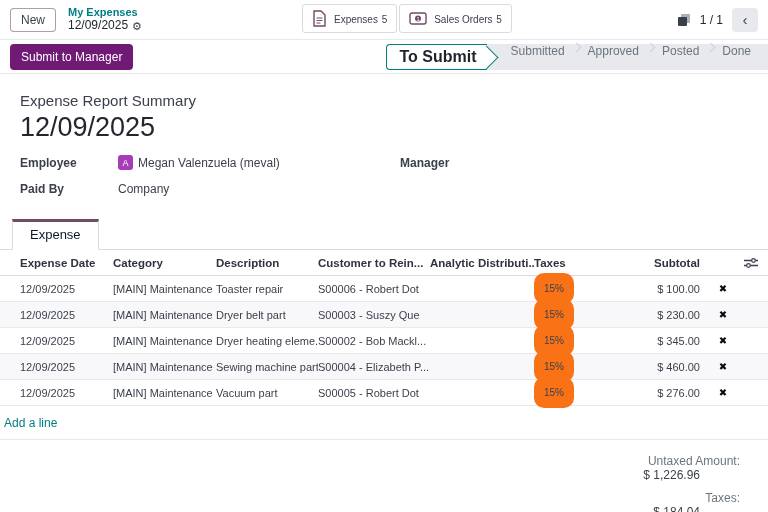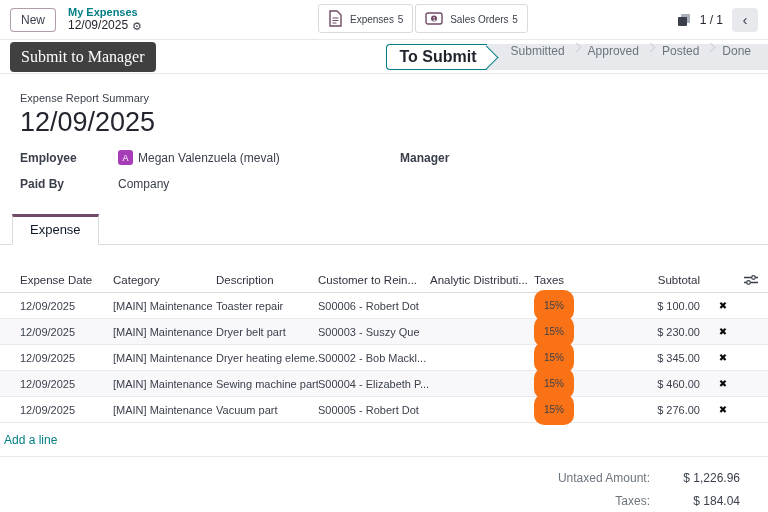--- a/index.html
+++ b/index.html
@@ -16,7 +16,7 @@
   .crumb-parent { color:#017e84; font-size:11px; font-weight:600; text-decoration:none; display:block; }
   .crumb-current { font-size:12px; color:#23262f; display:flex; align-items:center; gap:4px; }
   .gear { font-size:11px; color:#3a3f4b; cursor:pointer; }
-  .statgroup { position:absolute; left:318px; top:4px; display:flex; gap:2px; }
+  .statgroup { position:absolute; left:302px; top:4px; display:flex; gap:2px; }
   .statbtn { display:flex; align-items:center; gap:7px; background:#fff;
              border:1px solid #d8dadd; border-radius:3px; padding:2px 9px; height:29px; cursor:pointer; }
   .statbtn .txt { text-align:left; line-height:1.15; }

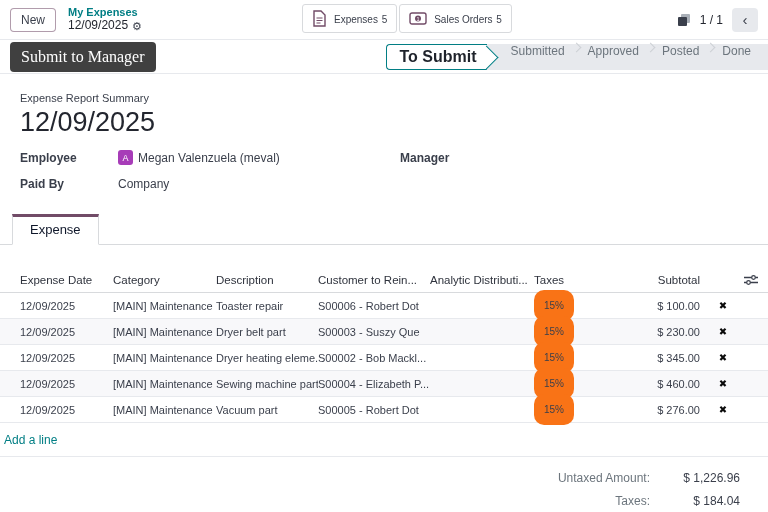--- a/index.html
+++ b/index.html
@@ -30,8 +30,8 @@
   
   .actionbar { height:34px; display:flex; align-items:center; justify-content:space-between;
                padding:0 0 0 10px; border-bottom:1px solid #e7e9ed; }
-  .btn-submit { background:#404040; color:#fff; border:none; border-radius:4px;
-                padding:6px 11px; font-size:16px; cursor:pointer; font-family:Liberation Serif, serif; }
+  .btn-submit { background:#701a75; color:#fff; border:none; border-radius:4px;
+                padding:6px 11px; font-size:12px; cursor:pointer; font-family:Liberation Sans, sans-serif; }
   .statusbar { display:flex; background:#e7e9ed; border-radius:4px 0 0 4px;
                height:26px; padding-right:6px; }
   .step { color:#6c757d; font-size:12px; padding:0 11px; white-space:nowrap; cursor:pointer; }

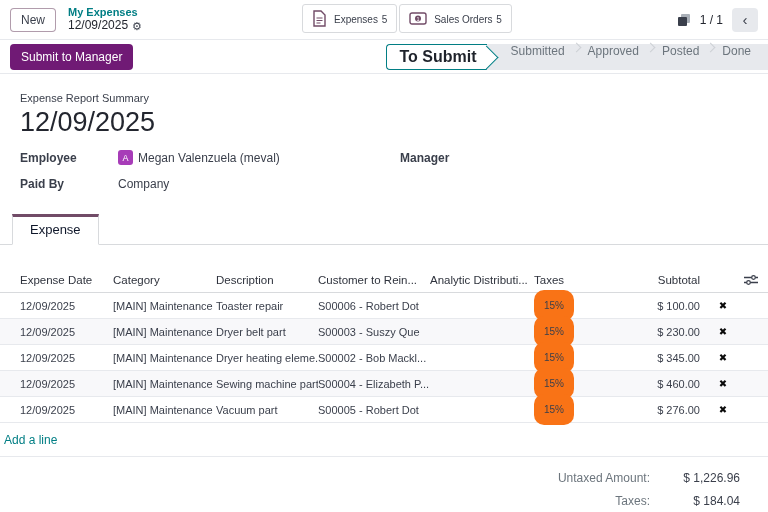--- a/index.html
+++ b/index.html
@@ -48,7 +48,7 @@
   
   .sheet { padding:18px 0 0 0; }
   .pad { padding-left:20px; padding-right:20px; }
-  .summary-label { font-size:11px; color:#3a3f4b; }
+  .summary-label { font-size:15px; color:#3a3f4b; }
   .title { font-size:27px; font-weight:500; color:#23262f; margin:3px 0 12px;
            font-family:"Liberation Sans", sans-serif; cursor:text; }
   .fields { display:flex; font-size:12px; }

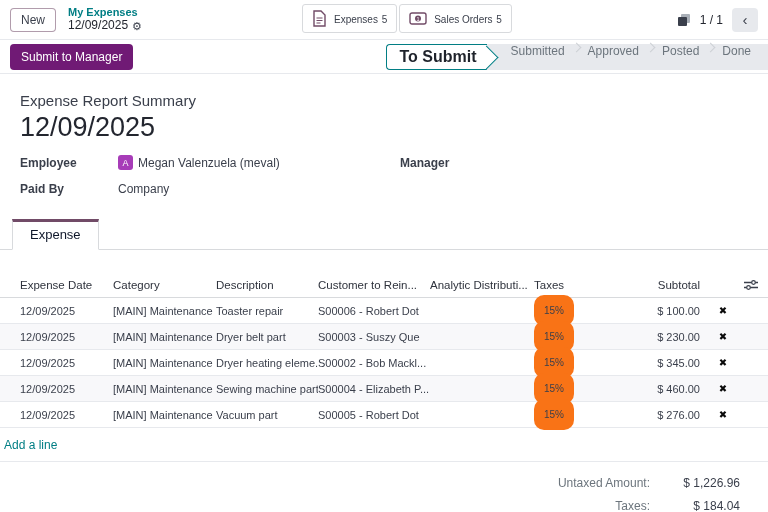--- a/index.html
+++ b/index.html
@@ -71,7 +71,7 @@
           grid-template-columns:93px 103px 102px 112px 104px 84px 1fr 30px 26px;
           align-items:center; height:26px; border-bottom:1px solid #e7e9ed;
           padding-left:20px; padding-right:4px; font-size:11px; color:#3a3f4b; }
-  .thead { font-size:11.5px; font-weight:400; border-bottom:1px solid #d8dadd; color:#2f333d;margin-top:22px; }
+  .thead { font-size:11.5px; font-weight:700; border-bottom:1px solid #d8dadd; color:#2f333d; }
   .cell { overflow:hidden; white-space:nowrap; padding-right:6px; cursor:pointer; }
   .num  { text-align:right; padding-right:8px; }
   .striped { background:#f8f8fa; }

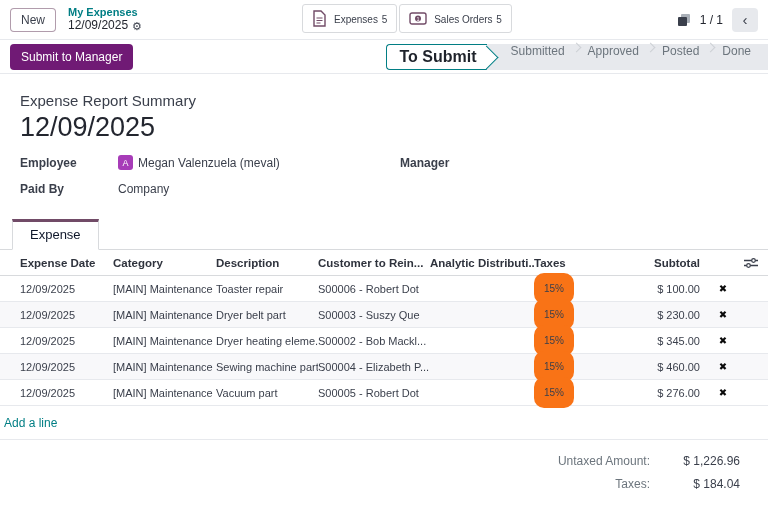--- a/index.html
+++ b/index.html
@@ -84,7 +84,7 @@
 
   
   .totals { display:flex; flex-direction:column; align-items:flex-end; padding:14px 28px 0 0; }
-  .trow2 { display:flex; align-items:center; margin-bottom:9px; }
+  .trow2 { display:flex; align-items:center; margin-bottom:9px;flex-direction:column; }
   .tlabel { color:#6c757d; font-size:12px; width:170px; text-align:right; }
   .tvalue { width:78px; text-align:right; font-size:12px; color:#3a3f4b; margin-left:12px; }
   svg { display:block; }

